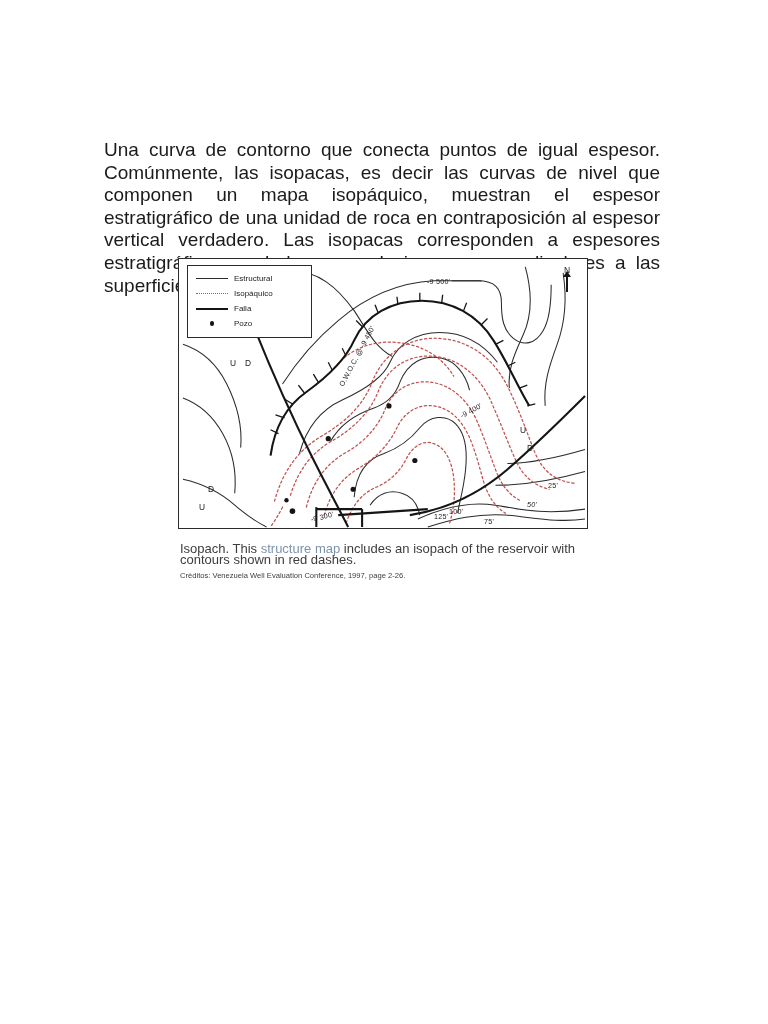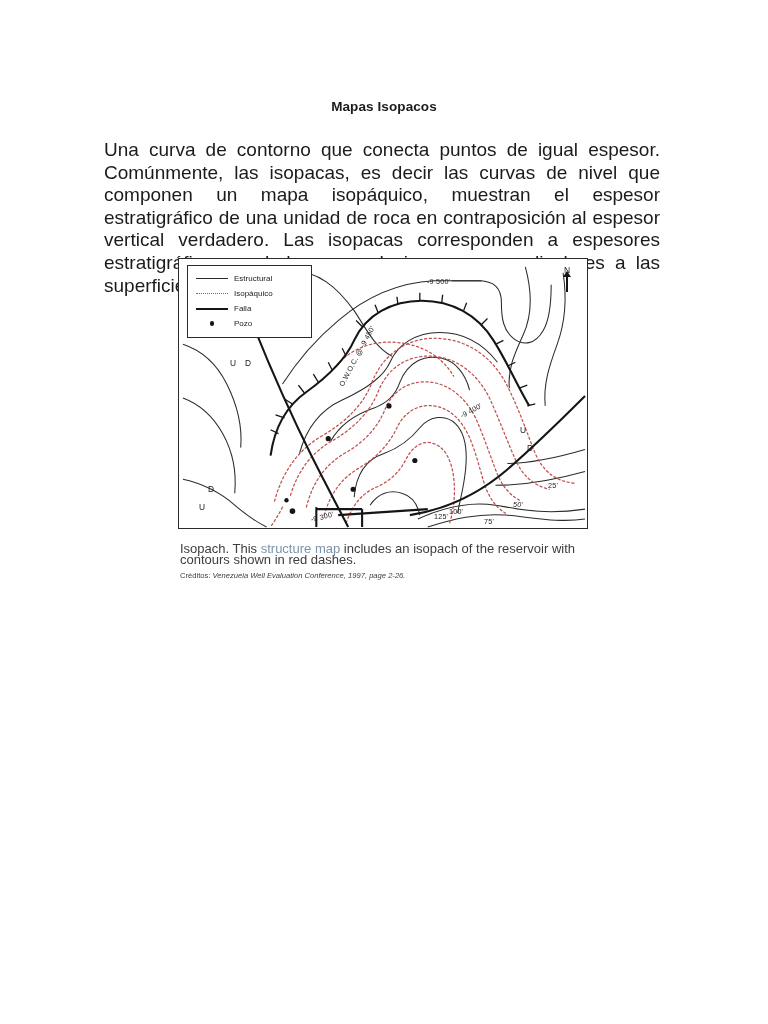--- a/index.html
+++ b/index.html
@@ -211,7 +211,6 @@
 
 <div class="page">
 
-  <h1 class="doc-title">Mapas Isopacos</h1>
 
   <p class="doc-paragraph">Una curva de contorno que conecta puntos de igual espesor. Comúnmente, las isopacas, es decir las curvas de nivel que componen un mapa isopáquico, muestran el espesor estratigráfico de una unidad de roca en contraposición al espesor vertical verdadero. Las isopacas corresponden a espesores estratigráficos verdaderos; es decir, son perpendiculares a las superficies de estratificación.</p>
 

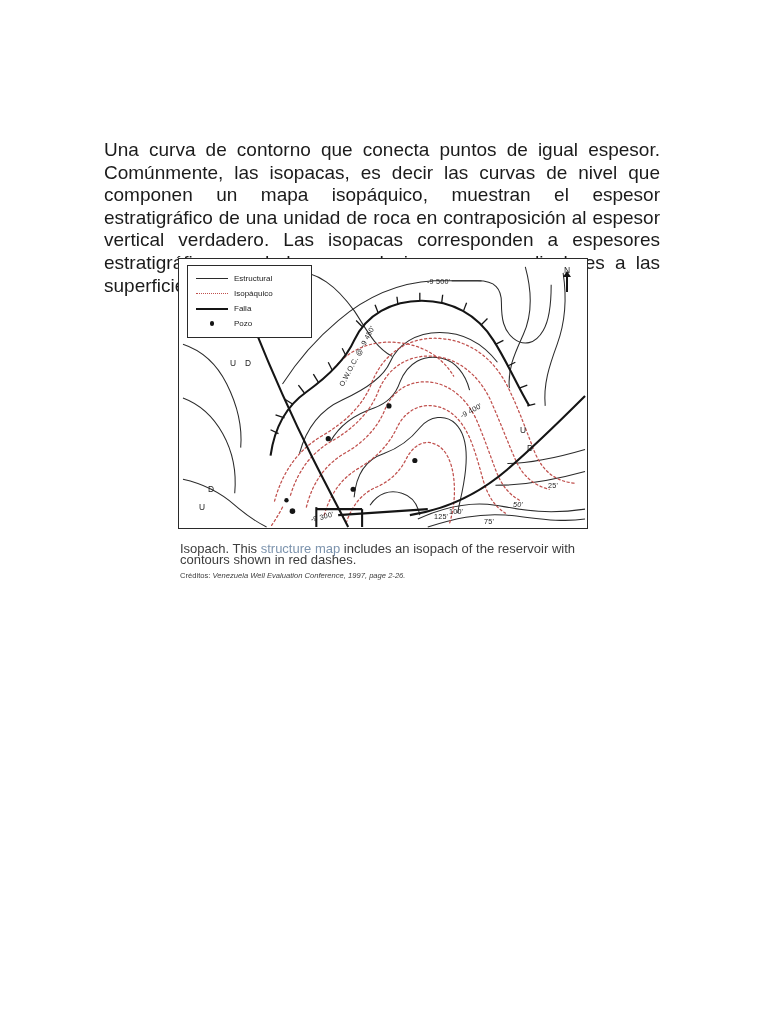--- a/index.html
+++ b/index.html
@@ -376,7 +376,7 @@
 
       <span class="map-label" style="left:305px; top:258px;">75'</span>
 
-      <span class="map-label" style="left:334px; top:241px;font-style:italic;">50'</span>
+      <span class="map-label" style="left:348px; top:241px;font-style:italic;">50'</span>
 
       <span class="map-label" style="left:369px; top:222px;">25'</span>
 

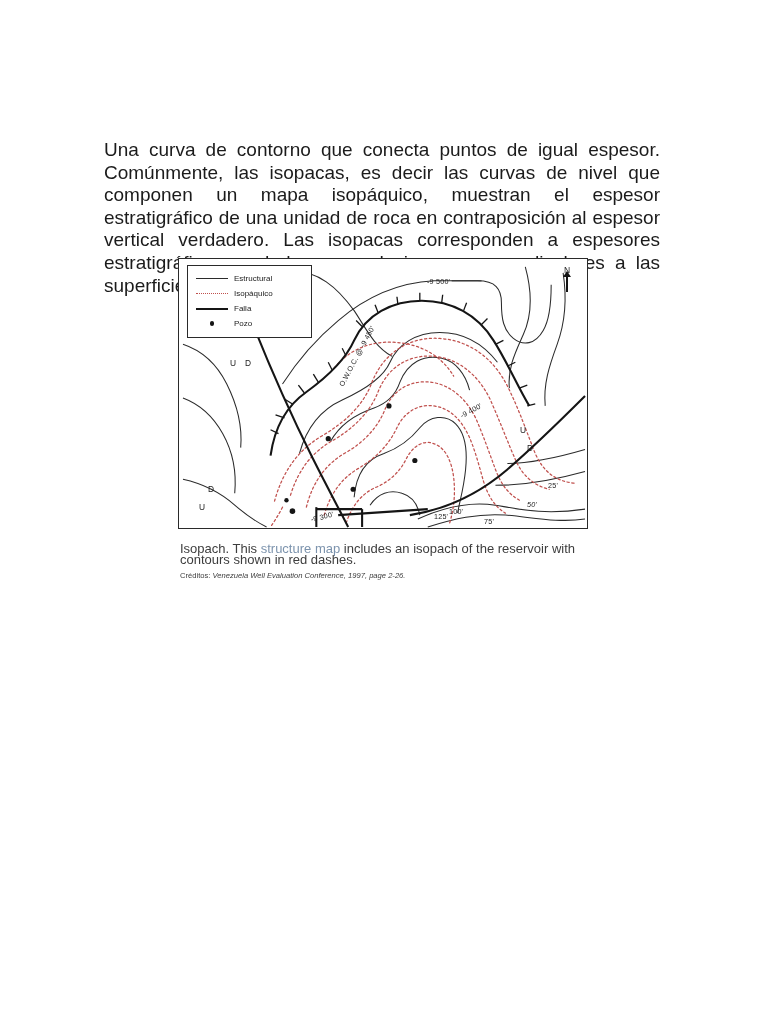--- a/index.html
+++ b/index.html
@@ -203,7 +203,6 @@
     color: #3d3d3d;
   }
   .fig-credits .ital {
-    font-style: italic;
   }
 </style>
 </head>

